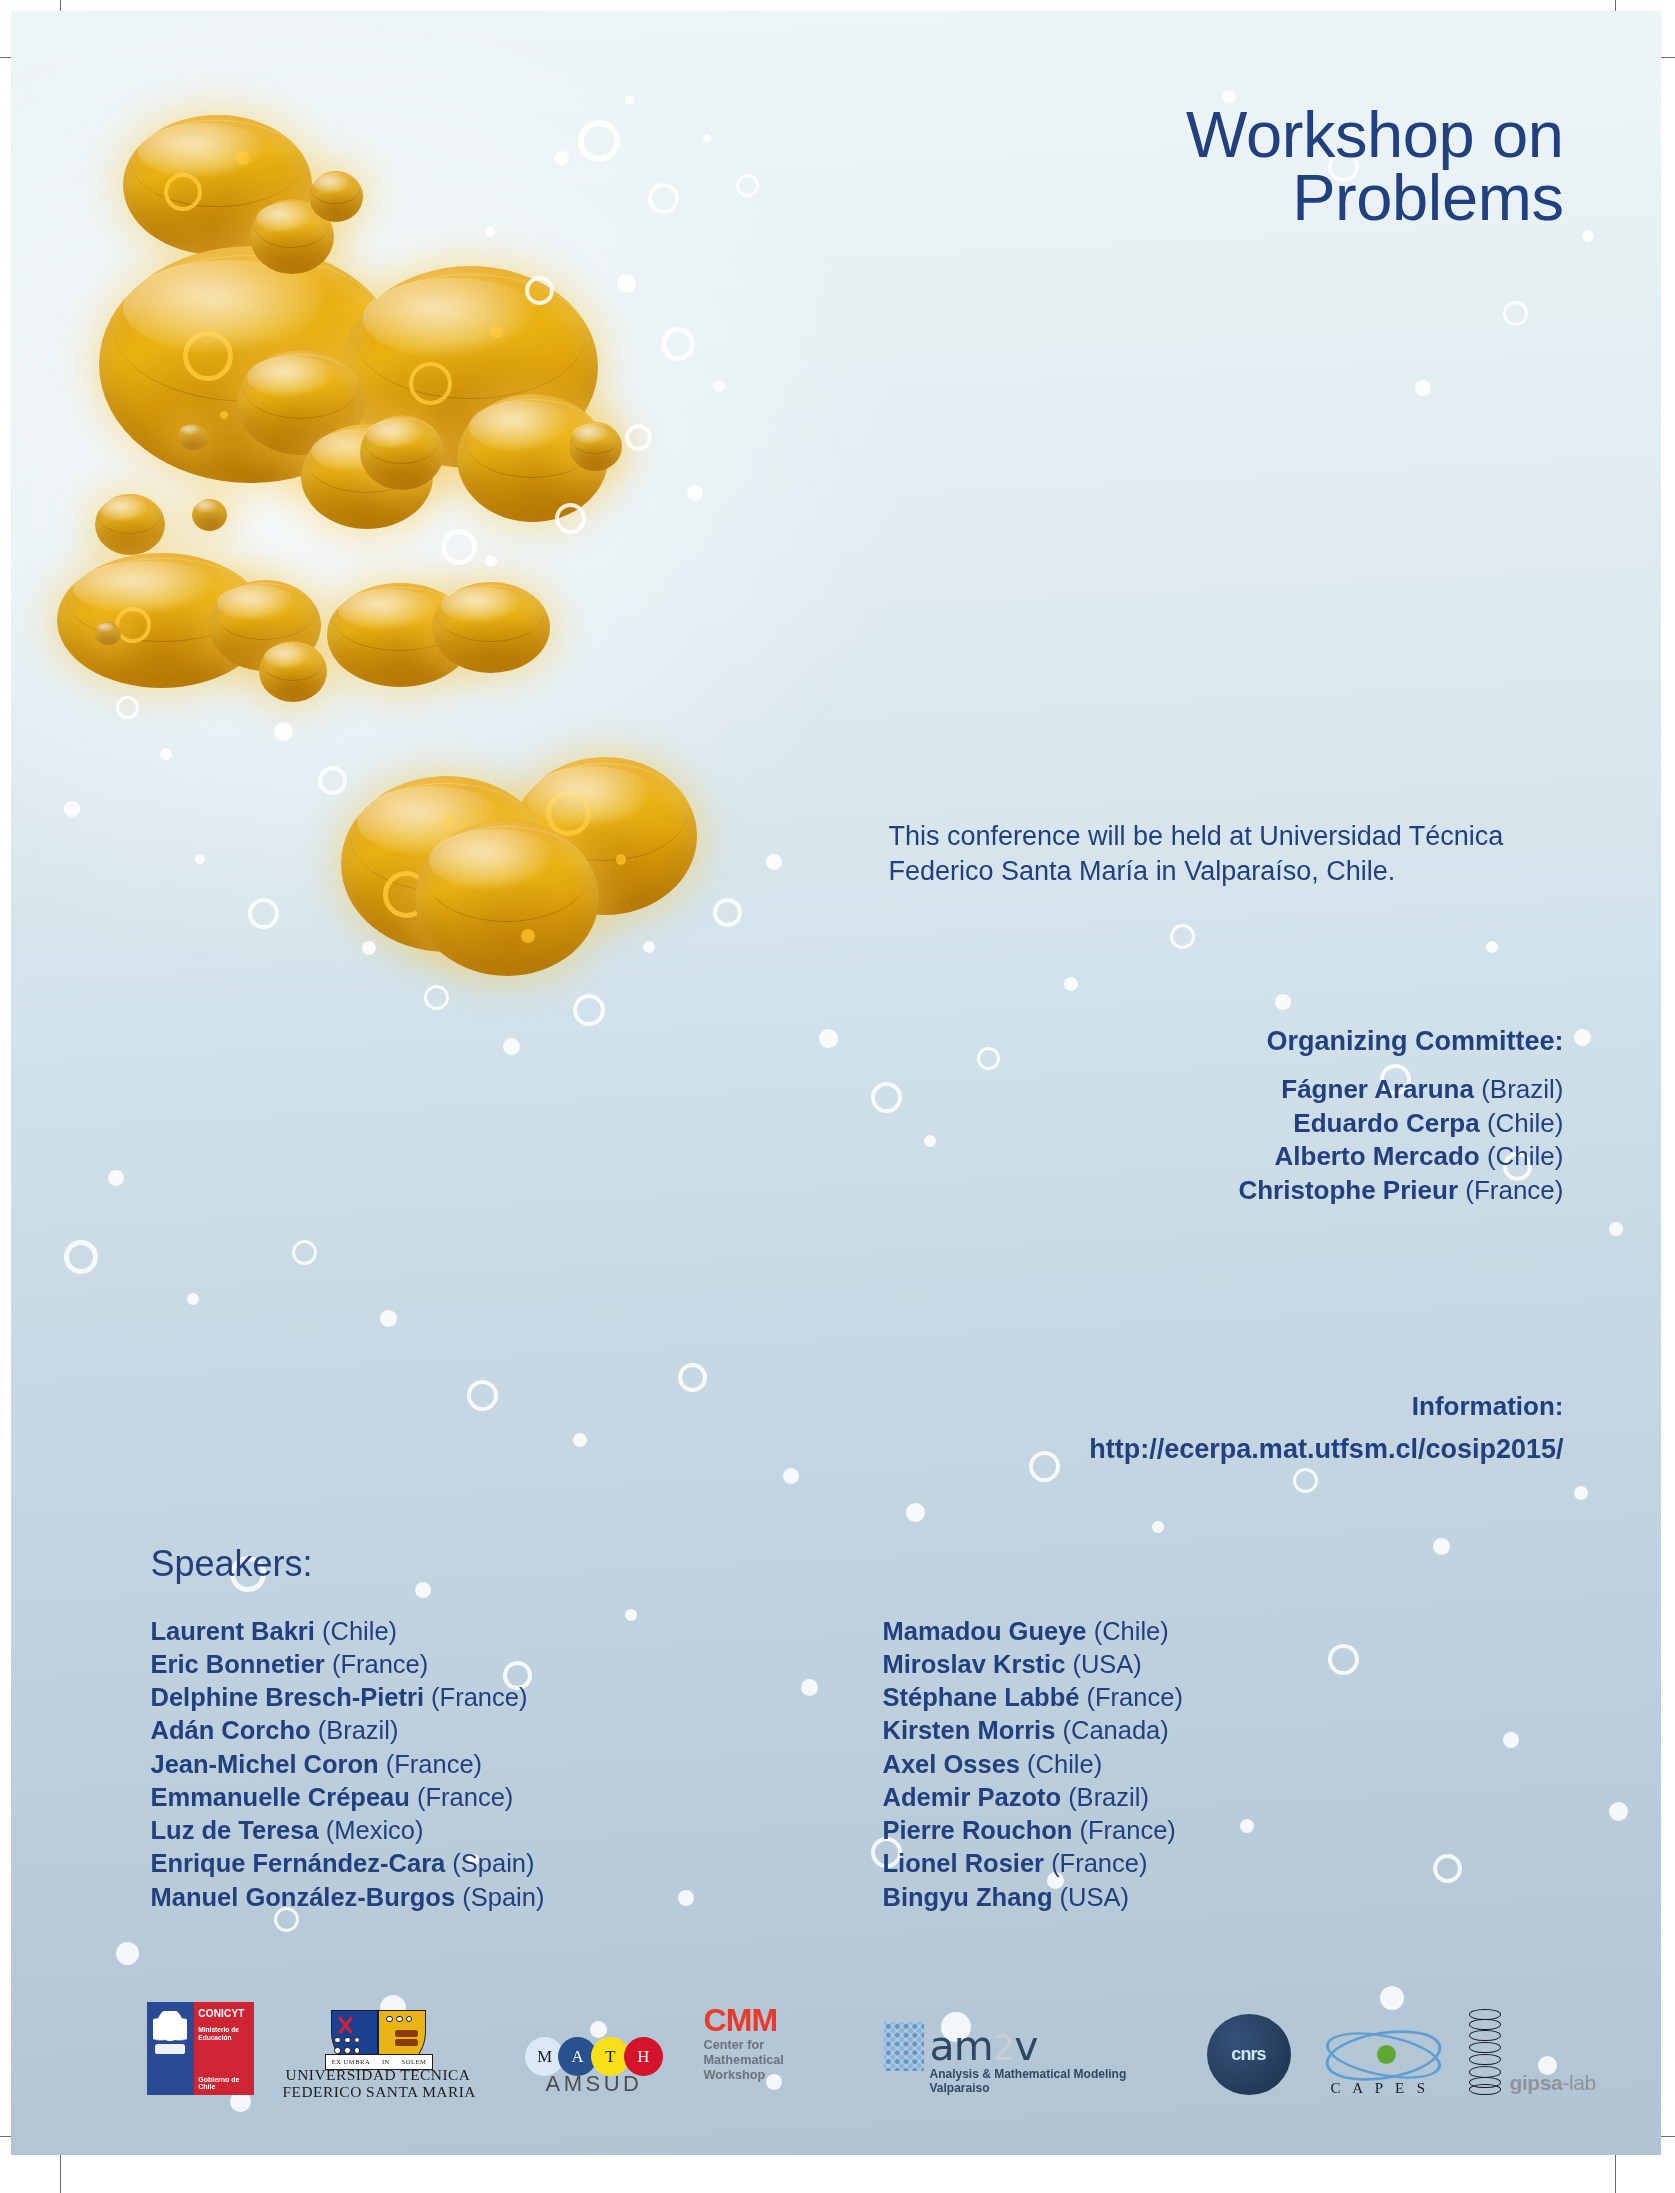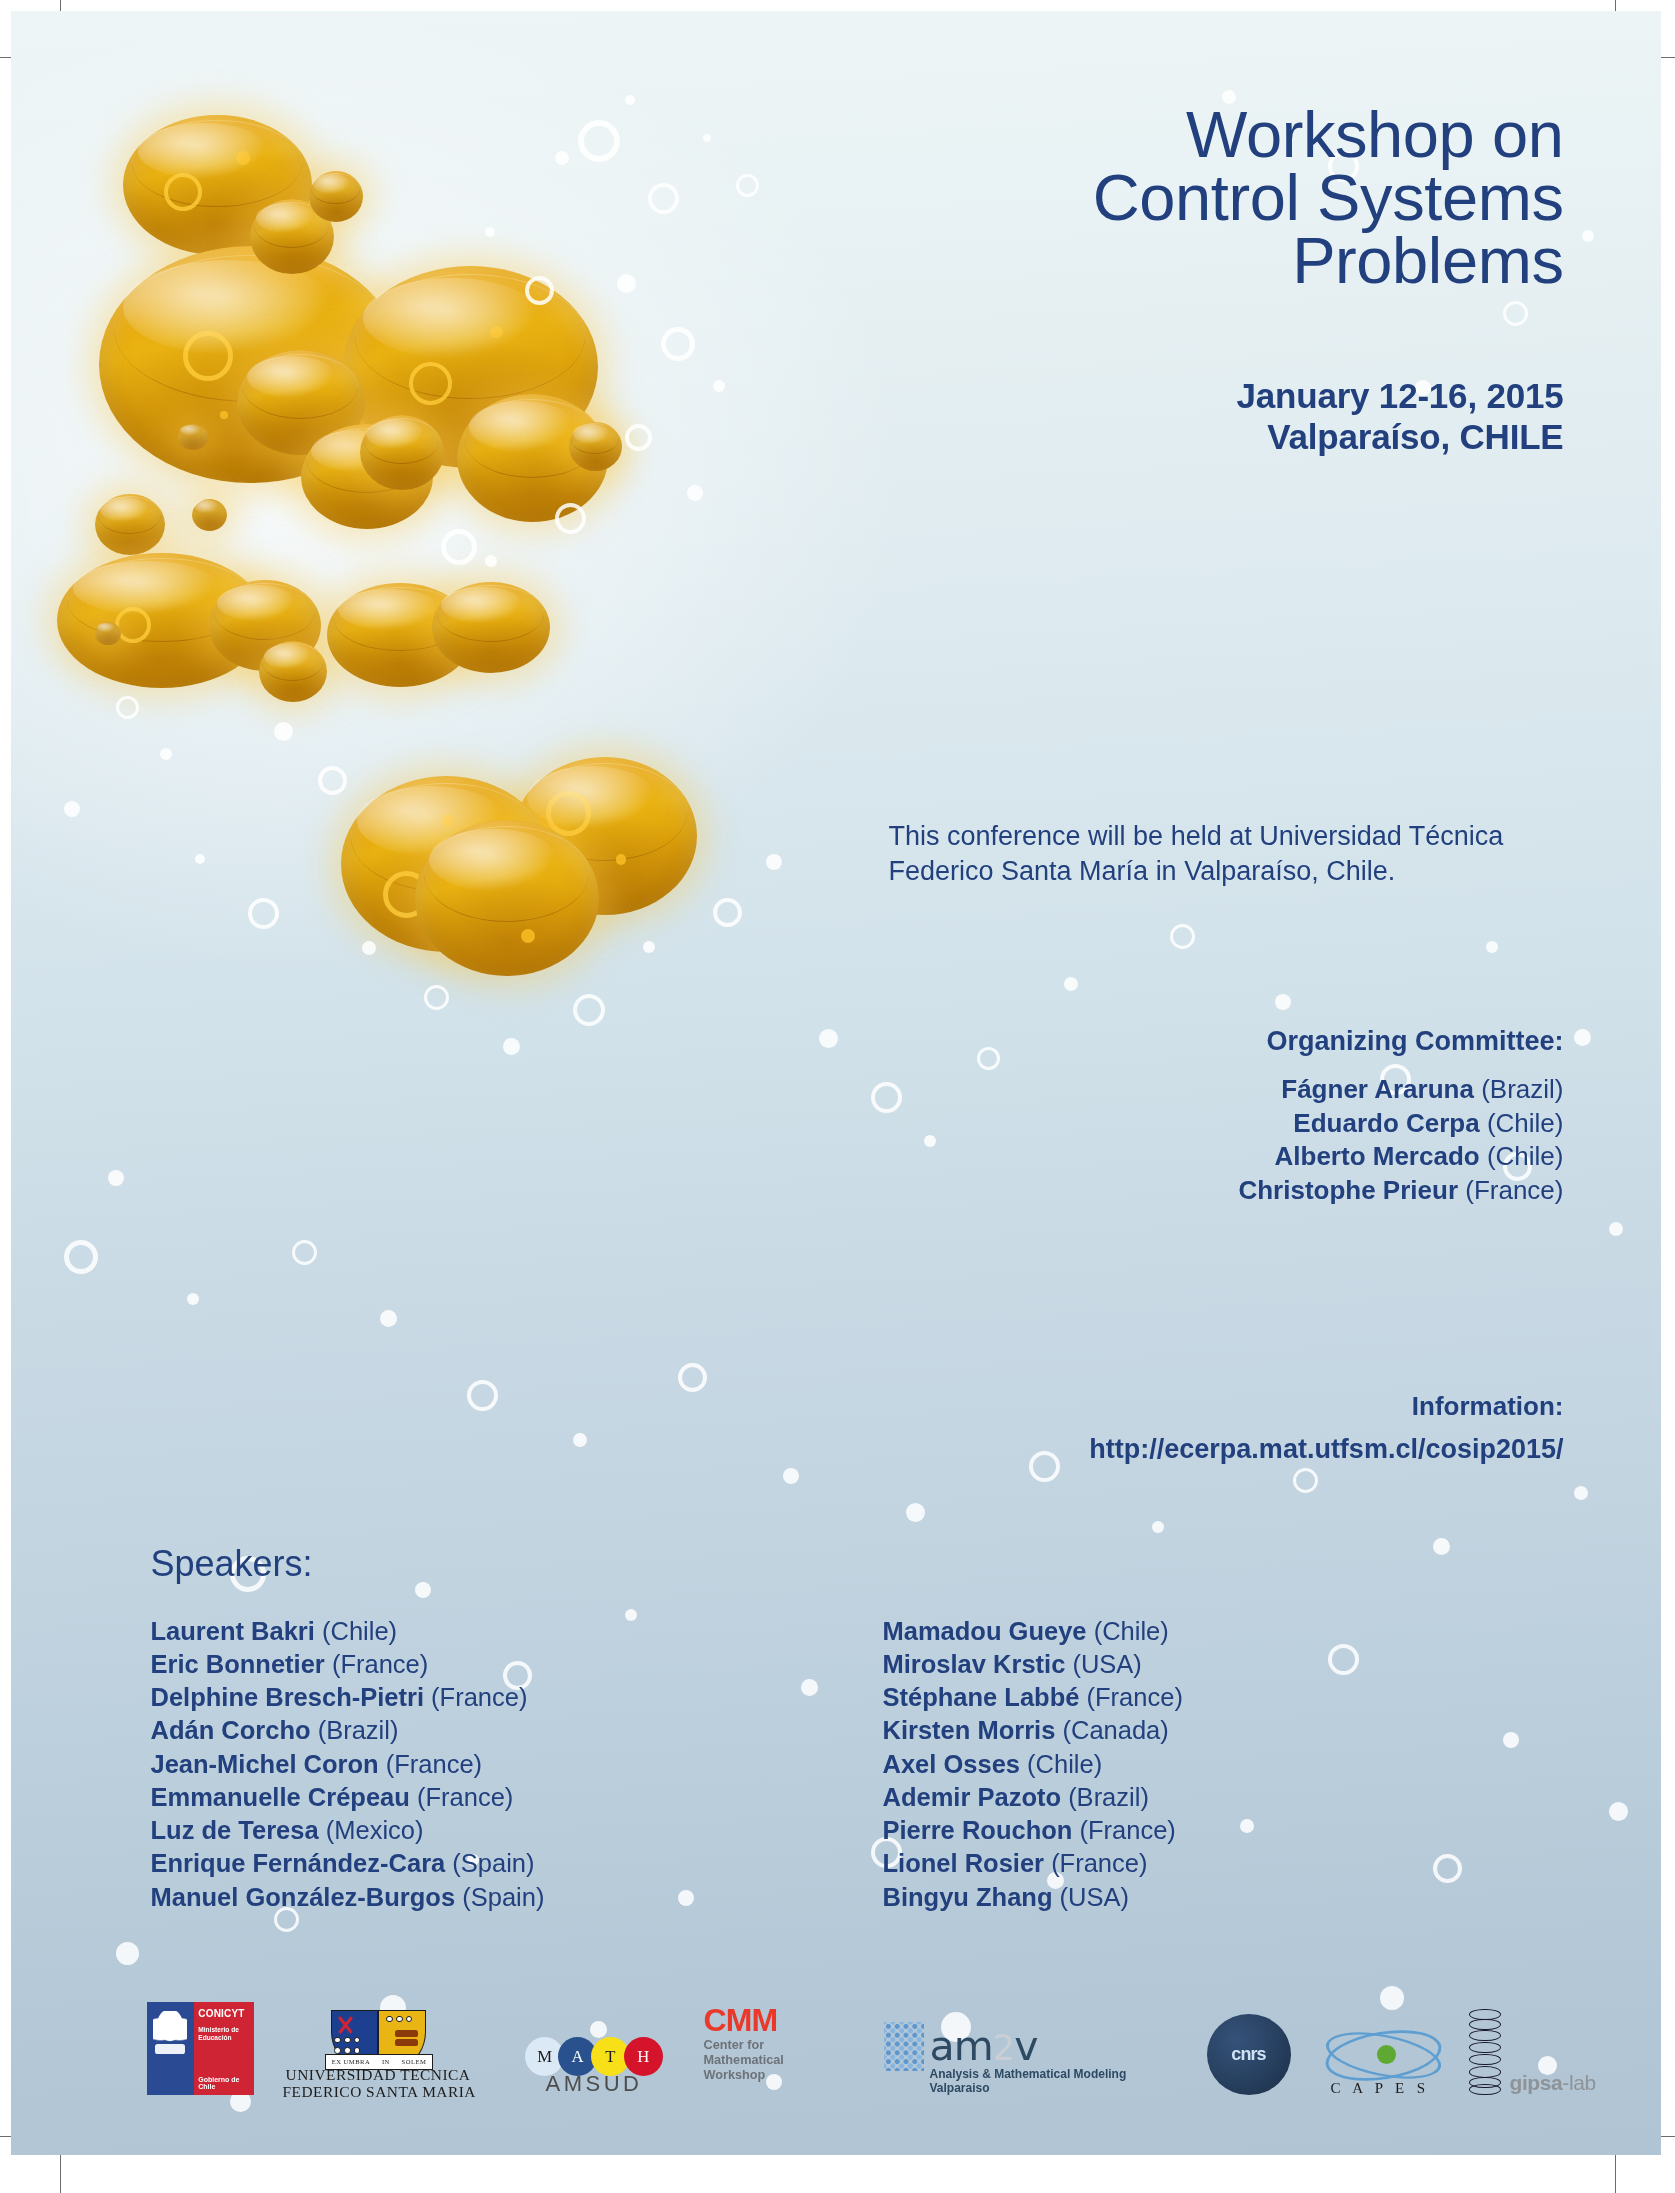--- a/index.html
+++ b/index.html
@@ -345,7 +345,6 @@
 
   <div id="title">
     <div>Workshop on</div>
-    <div>Control Systems</div>
     <div>Problems</div>
   </div>
 

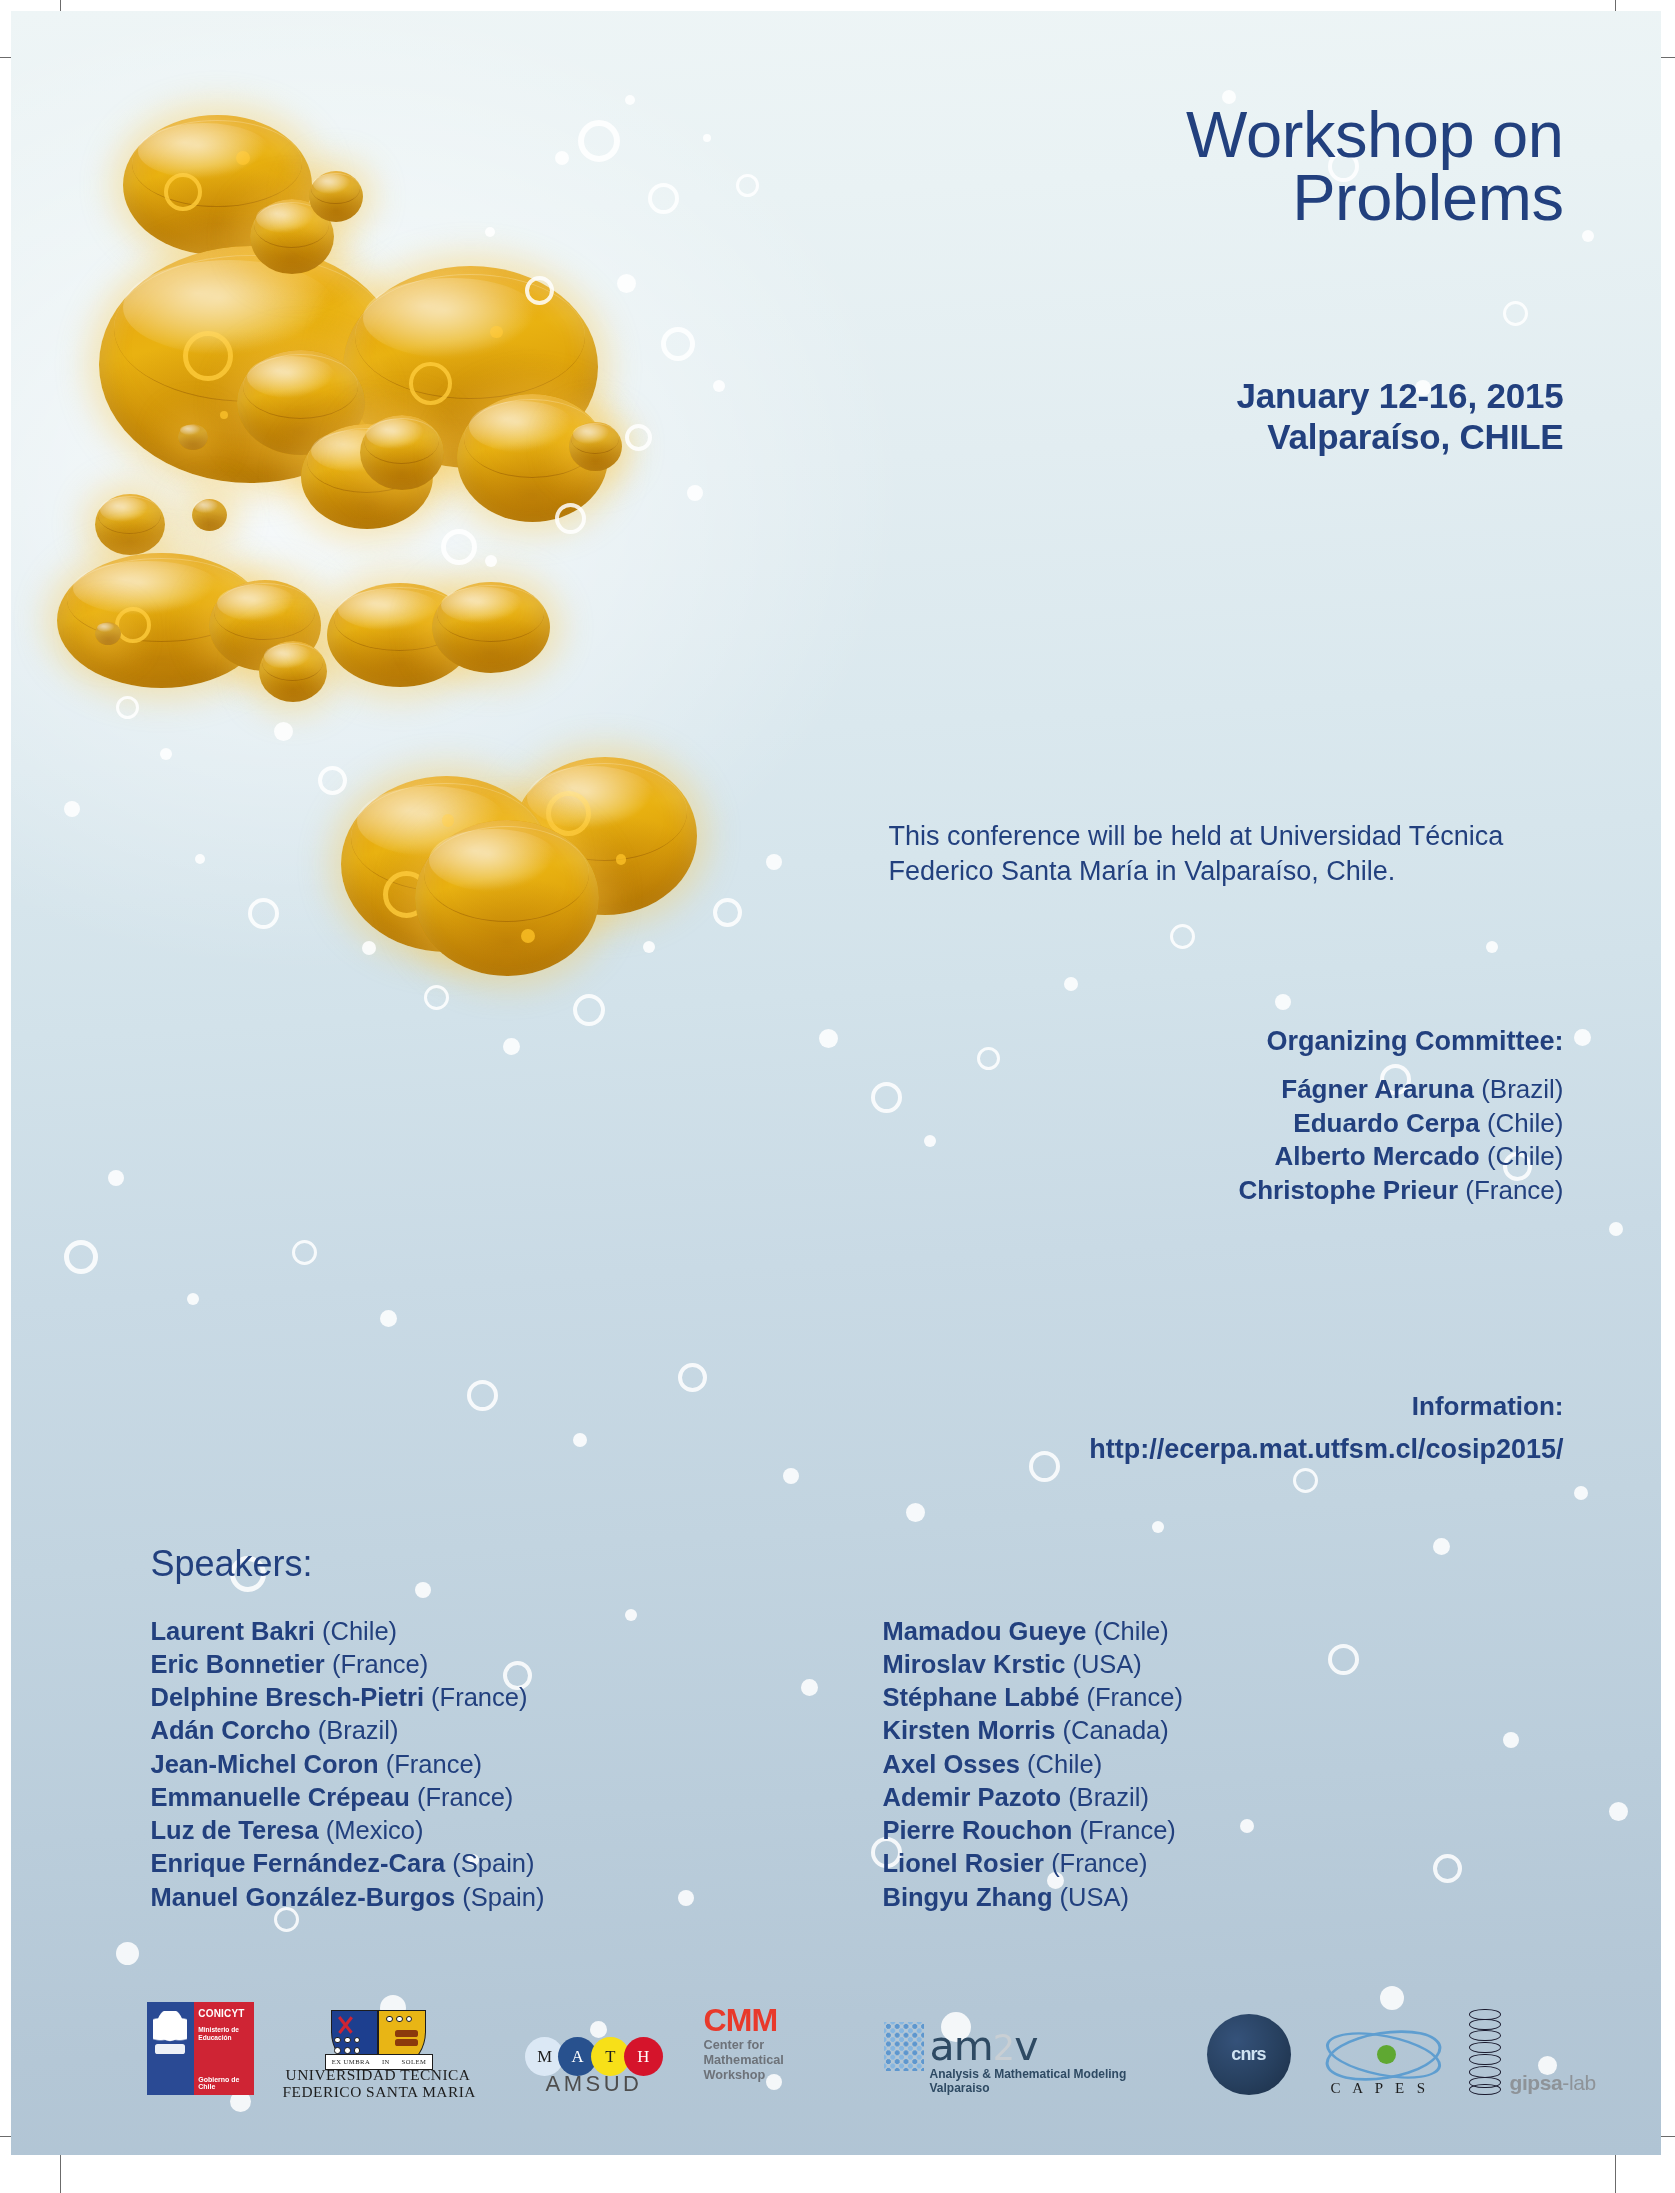--- a/index.html
+++ b/index.html
@@ -348,10 +348,6 @@
     <div>Problems</div>
   </div>
 
-  <div id="dateline">
-    <div>January 12-16, 2015</div>
-    <div>Valparaíso, CHILE</div>
-  </div>
 
   <div id="venue">This conference will be held at Universidad Técnica Federico Santa María in Valparaíso, Chile.</div>
 

